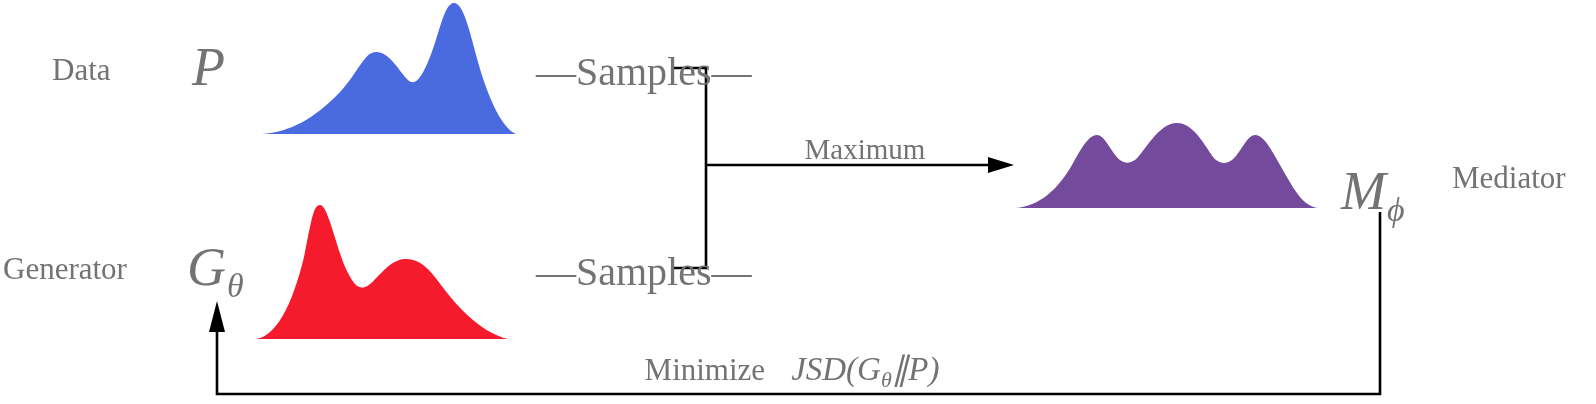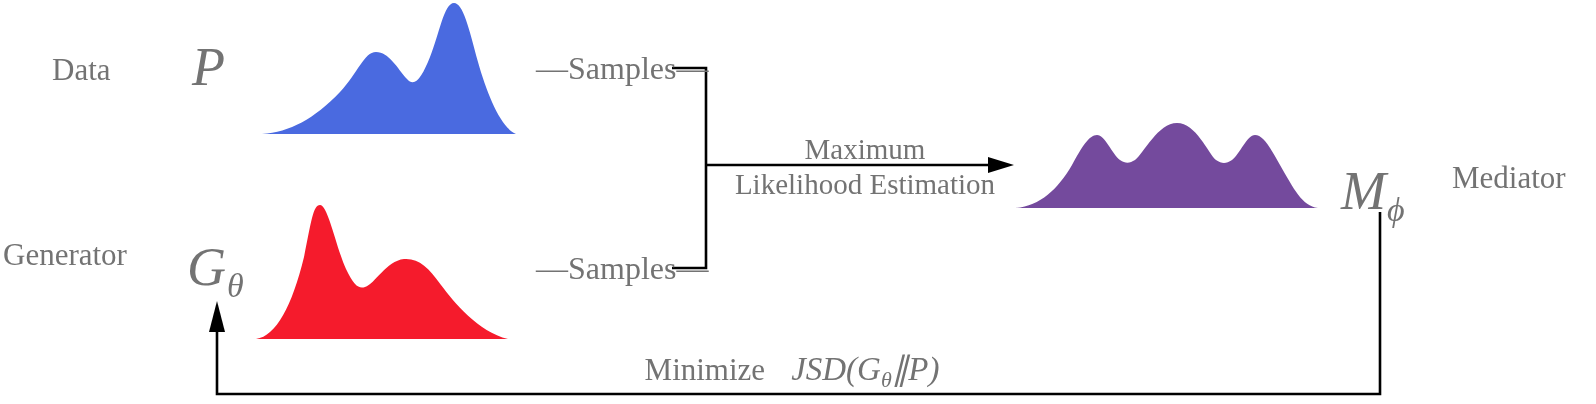--- a/index.html
+++ b/index.html
@@ -29,7 +29,7 @@
     top: 12px;
     left: 1px;
   }
-  .samples { font-size: 32px; line-height: 1; white-space: nowrap; }
+  .samples { font-size: 40px; line-height: 1; white-space: nowrap; }
   .mle-label {
     width: 310px;
     text-align: center;

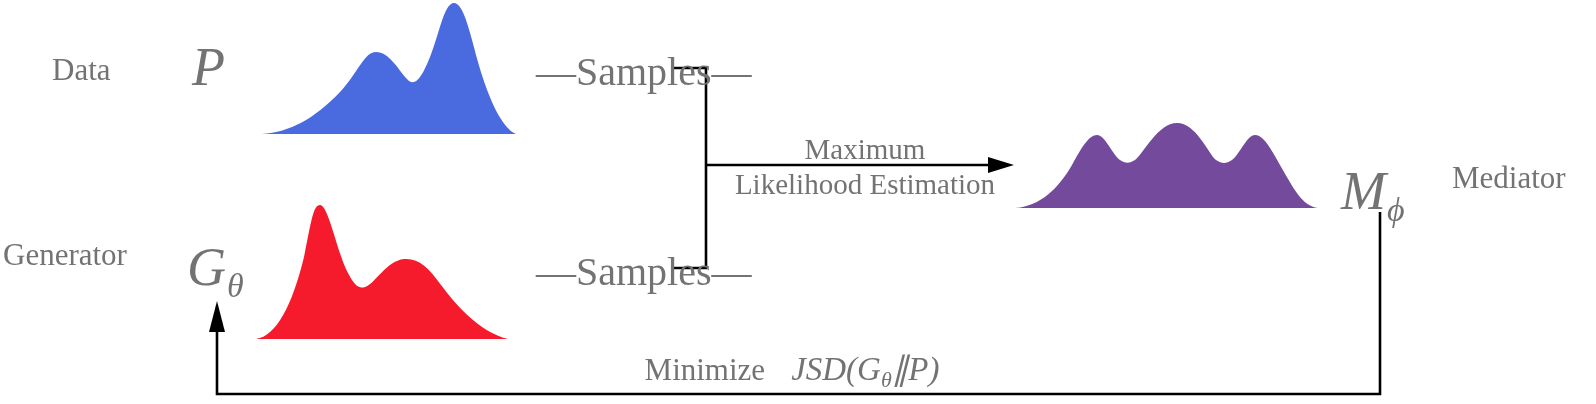--- a/index.html
+++ b/index.html
@@ -83,7 +83,6 @@
 
   <div class="abs mle-label" style="left:710px; top:132px;">
     <div>Maximum</div>
-    <div>Likelihood Estimation</div>
   </div>
 
   <svg class="abs curve" style="left:1012px; top:107px;" width="310" height="104" viewBox="0 0 310 104">

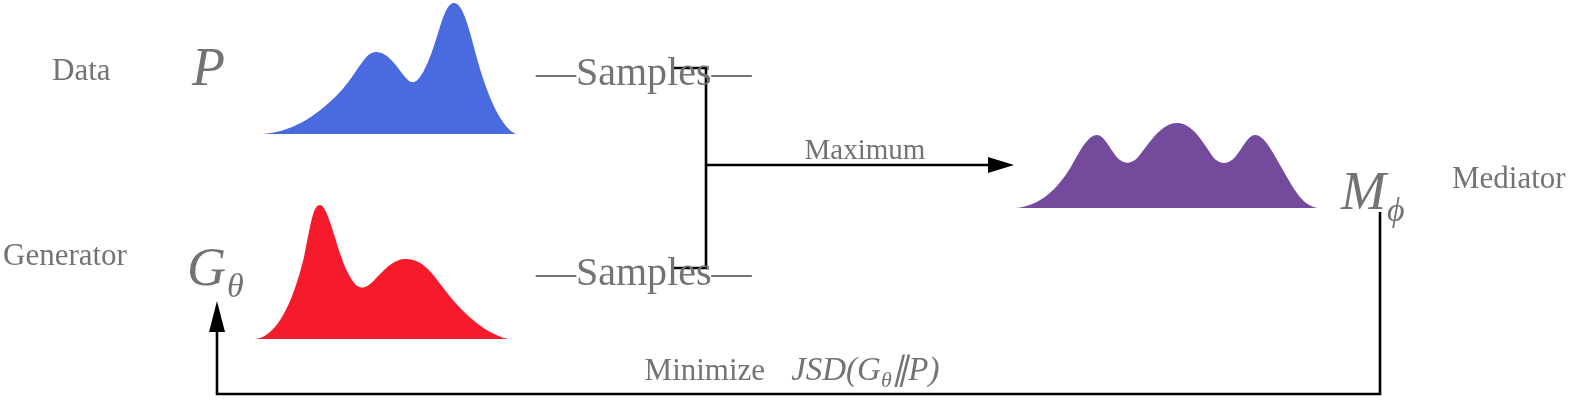--- a/index.html
+++ b/index.html
@@ -94,7 +94,7 @@
   <div class="abs sym" style="left:1341px; top:148px;margin-top:16px;"><span>M</span><sub>ϕ</sub></div>
   <div class="abs lbl" style="left:1452px; top:161px;text-align:right;">Mediator</div>
 
-  <div class="abs lbl" style="left:3px; top:238px;">Generator</div>
+  <div class="abs lbl" style="left:3px; top:252px;">Generator</div>
   <div class="abs sym" style="left:187px; top:240px;"><span>G</span><sub>θ</sub></div>
   <svg class="abs curve" style="left:252px; top:201px;" width="260" height="141" viewBox="0 0 260 141">
     <path d="M 4 138 C 24 135 40 105 52 56 C 59 22 61 4 68 4 C 76 4 84 46 94 68

